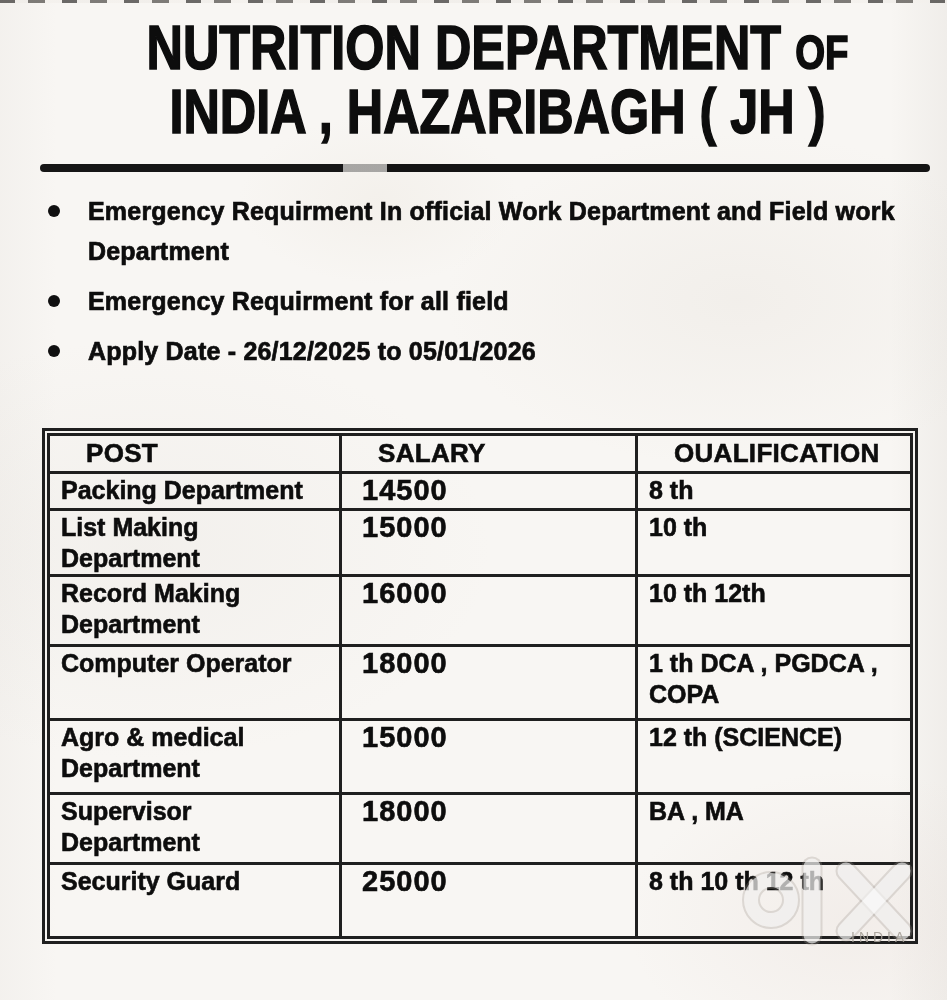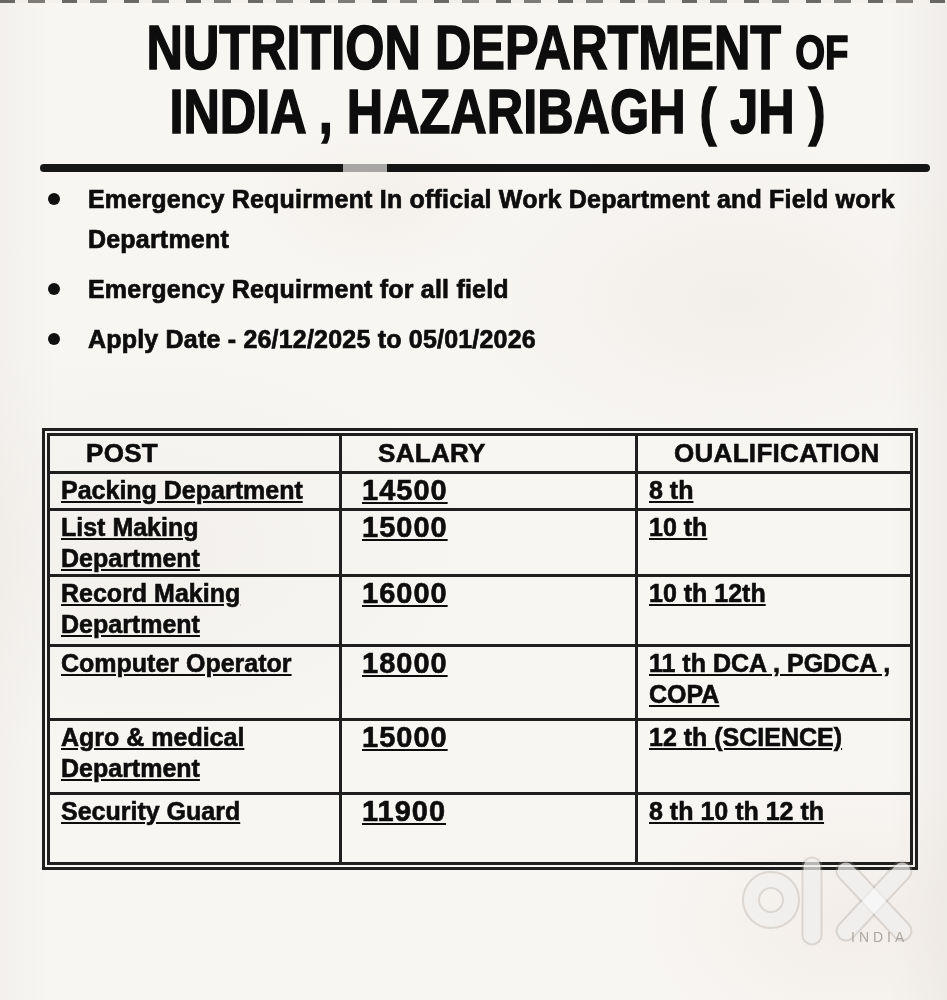--- a/index.html
+++ b/index.html
@@ -31,7 +31,7 @@
     background:linear-gradient(90deg,#161616 0 34%,rgba(90,90,90,.5) 34% 39%,#141414 39% 100%);
   }
   
-  .bullets{position:absolute;top:179px;left:48px;width:872px;list-style:none;margin:0;padding:0;}
+  .bullets{position:absolute;top:191px;left:48px;width:872px;list-style:none;margin:0;padding:0;}
   .bullet{display:flex;margin-bottom:10px;font-size:25px;line-height:40px;}
   .dot{flex:none;width:12px;height:12px;border-radius:50%;background:#101010;margin:14px 28px 0 0;}
   .btxt{font-weight:700;letter-spacing:.2px;-webkit-text-stroke:.7px #0d0d0d;max-width:835px;}

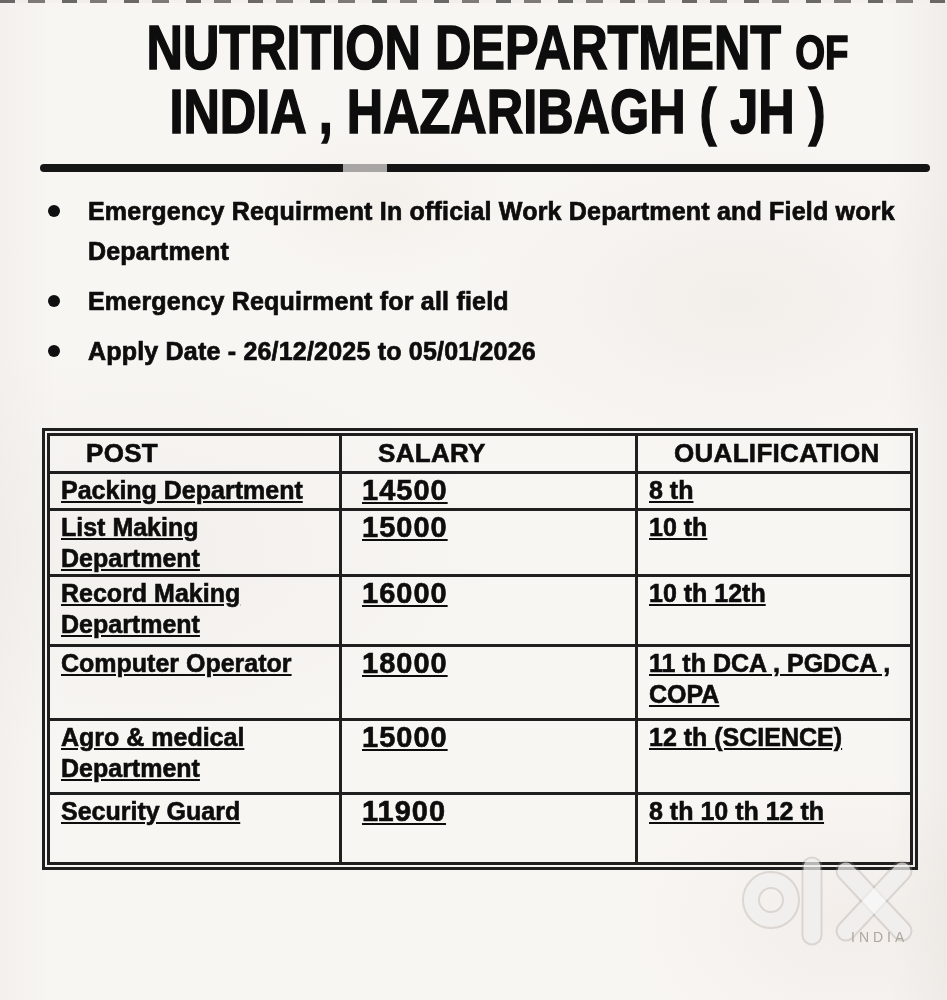--- a/index.html
+++ b/index.html
@@ -47,7 +47,7 @@
     padding:1px 6px 0 11px;font-weight:700;-webkit-text-stroke:.6px #0d0d0d;
   }
   th{font-size:26px;height:34px;letter-spacing:.3px;line-height:32px;padding-left:36px;}
-  td{font-size:25px;line-height:31px;text-decoration:underline;}
+  td{font-size:25px;line-height:31px;}
   td.salary{font-size:29px;letter-spacing:1px;padding-left:20px;}
   tbody tr:nth-child(1) td{height:33px;}
   tbody tr:nth-child(2) td{height:60px;}

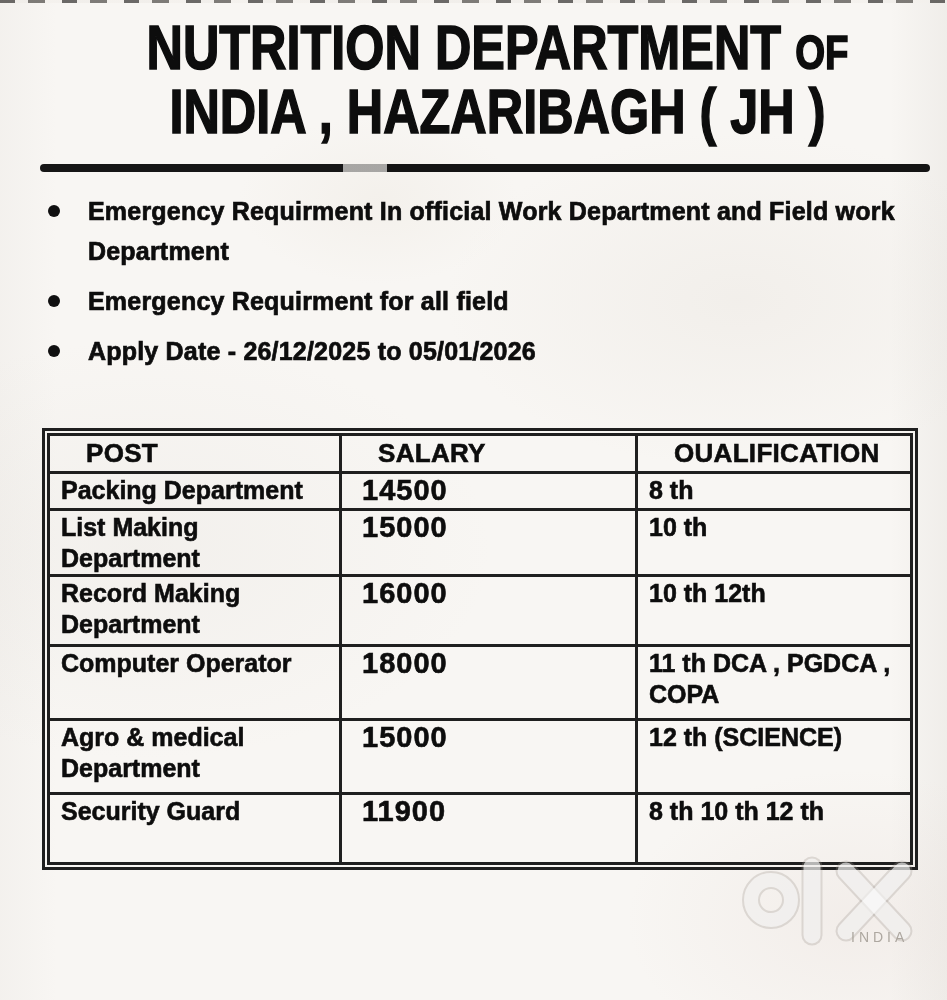--- a/index.html
+++ b/index.html
@@ -125,7 +125,7 @@
         <tr>
           <td class="post">Computer Operator</td>
           <td class="salary">18000</td>
-          <td class="qual">11 th DCA , PGDCA , COPA</td>
+          <td class="qual">1 th DCA , PGDCA , COPA</td>
         </tr>
         <tr>
           <td class="post">Agro &amp; medical Department</td>

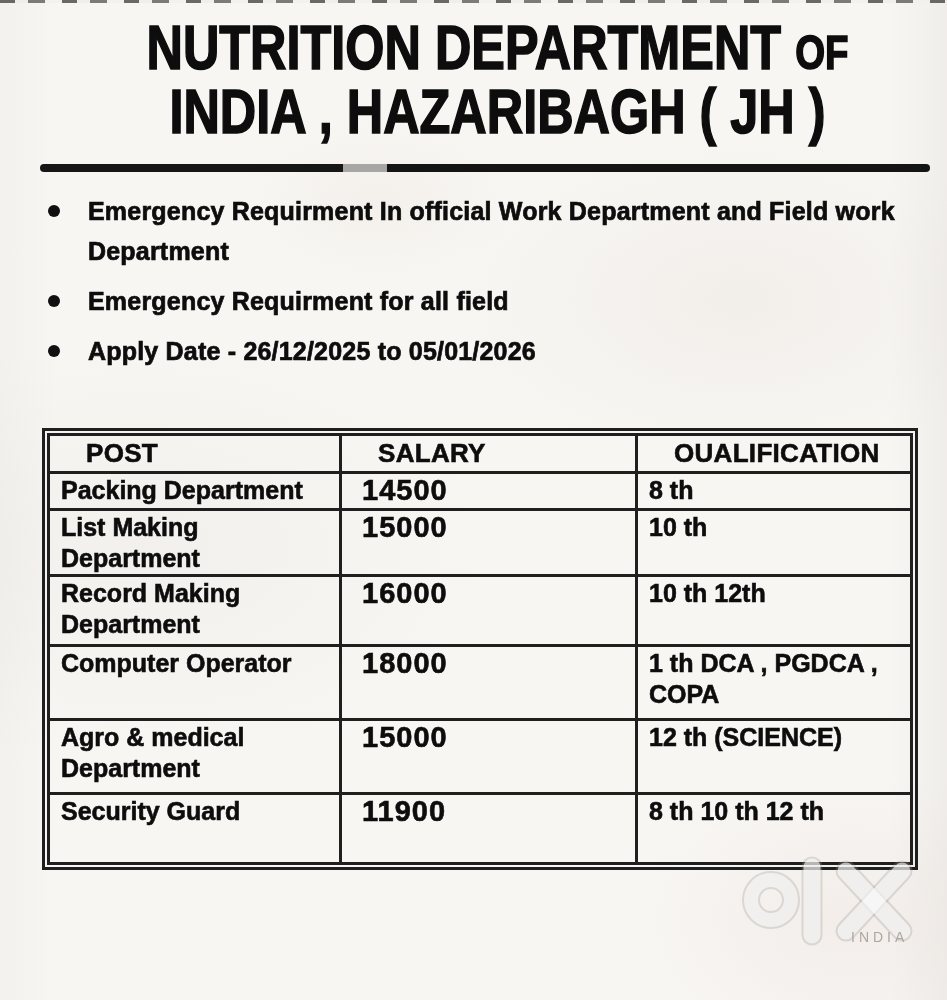--- a/index.html
+++ b/index.html
@@ -133,6 +133,11 @@
           <td class="qual">12 th (SCIENCE)</td>
         </tr>
         <tr>
+          <td class="post">Supervisor Department</td>
+          <td class="salary">18000</td>
+          <td class="qual">BA , MA</td>
+        </tr>
+        <tr>
           <td class="post">Security Guard</td>
           <td class="salary">11900</td>
           <td class="qual">8 th 10 th 12 th</td>

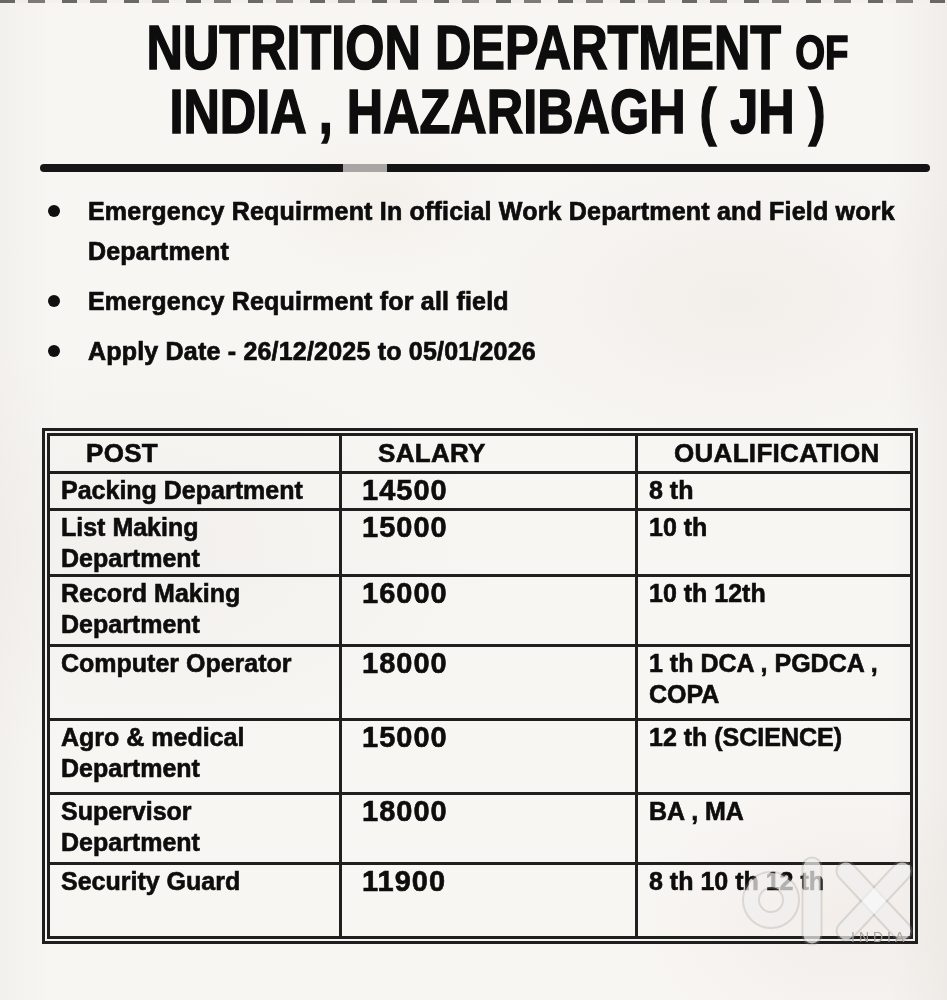--- a/index.html
+++ b/index.html
@@ -139,7 +139,7 @@
         </tr>
         <tr>
           <td class="post">Security Guard</td>
-          <td class="salary">11900</td>
+          <td class="salary">25000</td>
           <td class="qual">8 th 10 th 12 th</td>
         </tr>
       </tbody>

